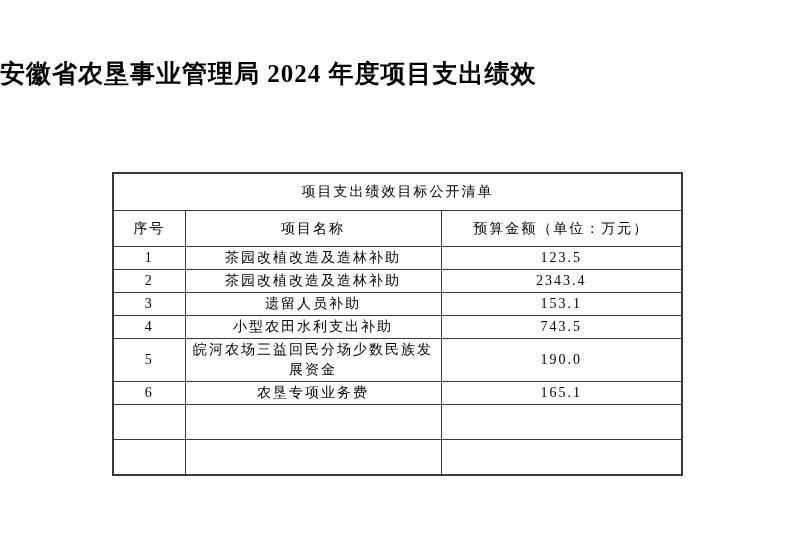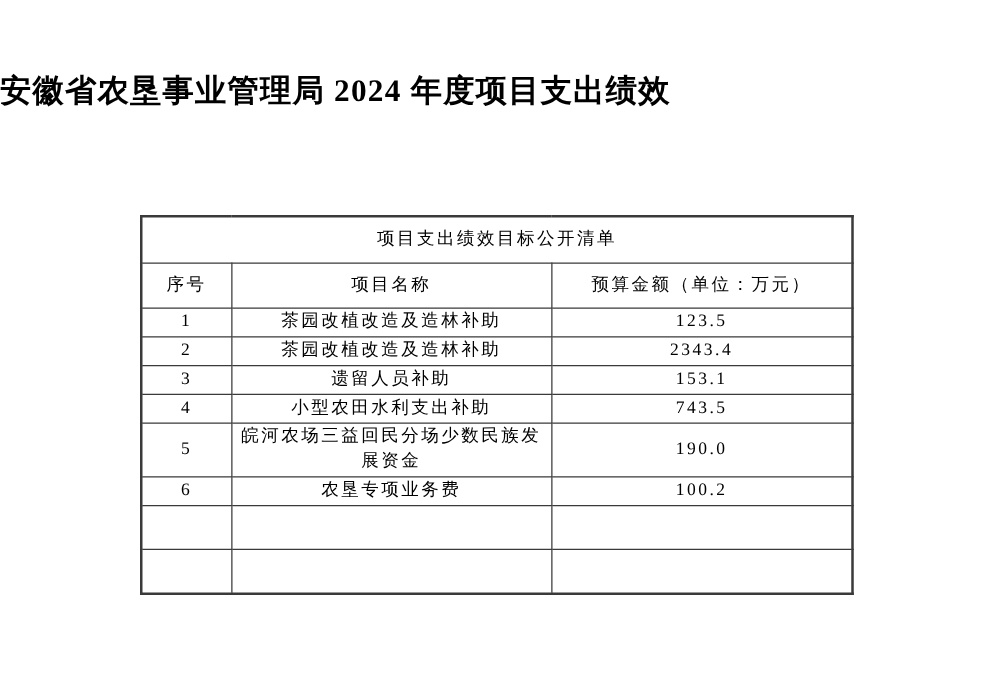--- a/index.html
+++ b/index.html
@@ -123,7 +123,7 @@
       <tr class="data-row">
         <td>6</td>
         <td class="name-cell">农垦专项业务费</td>
-        <td class="num-cell">100.2</td>
+        <td class="num-cell">165.1</td>
       </tr>
       <tr class="empty-row">
         <td></td>

